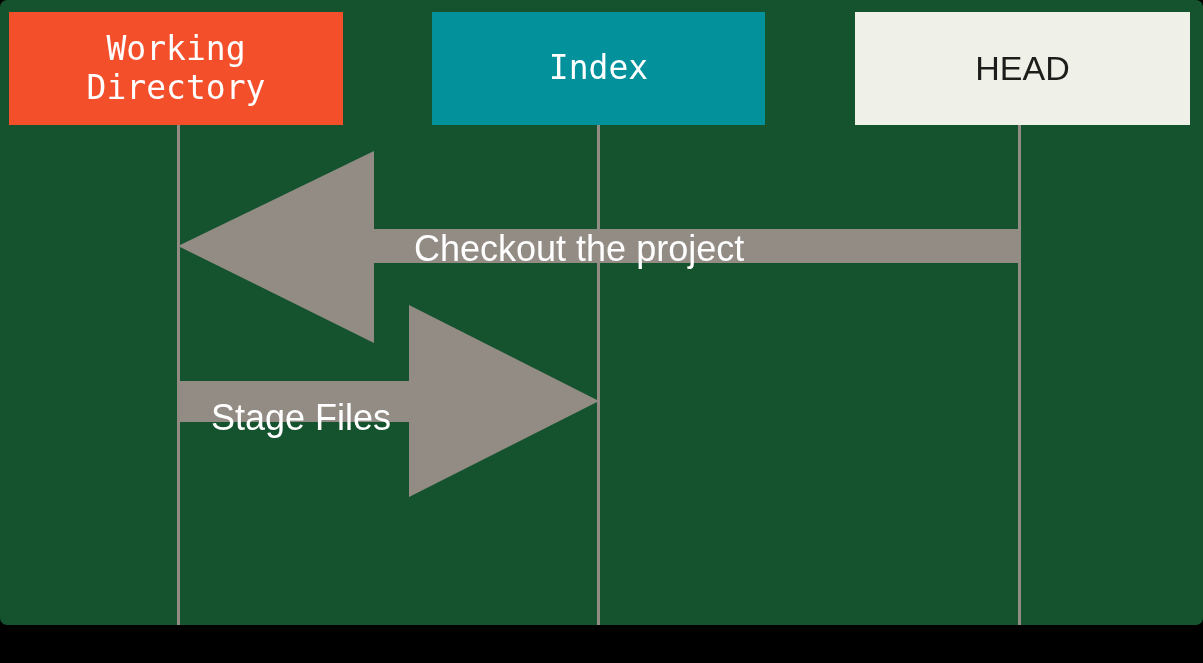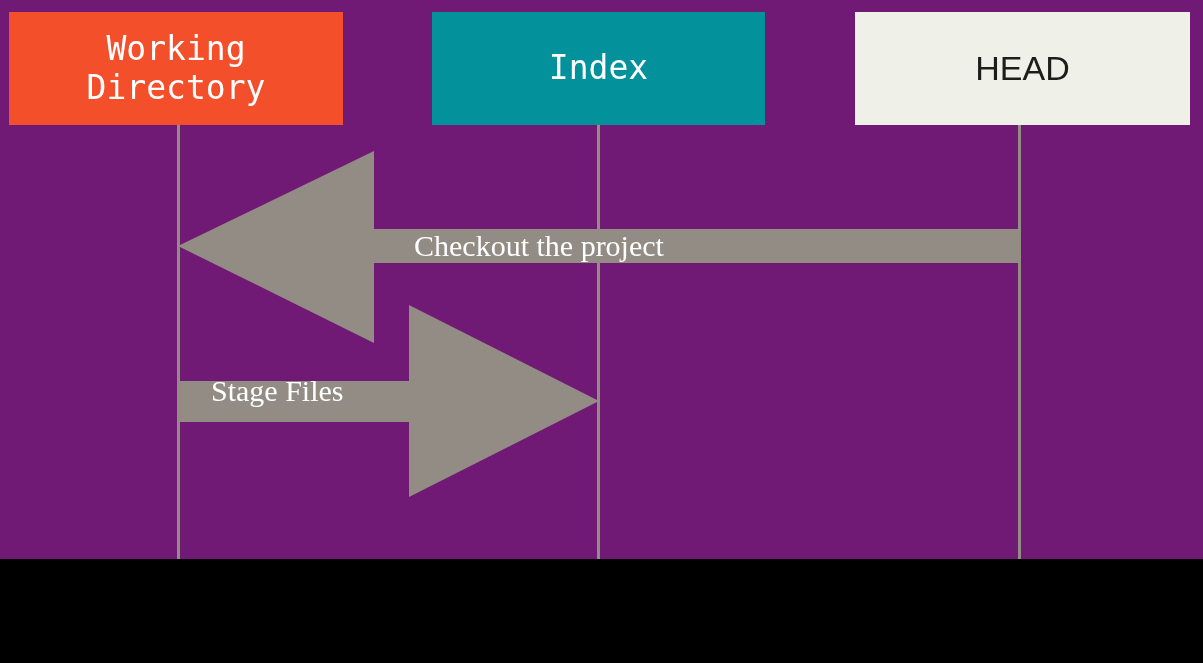--- a/index.html
+++ b/index.html
@@ -11,10 +11,11 @@
   #stage {
     position: relative;
     width: 1203px;
-    height: 559px;
-    background: #701a75;
+    height: 625px;
+    background: #14532d;
     overflow: hidden;
     font-family: "DejaVu Sans Mono", monospace;
+    border-radius: 7px;
   }
 
   

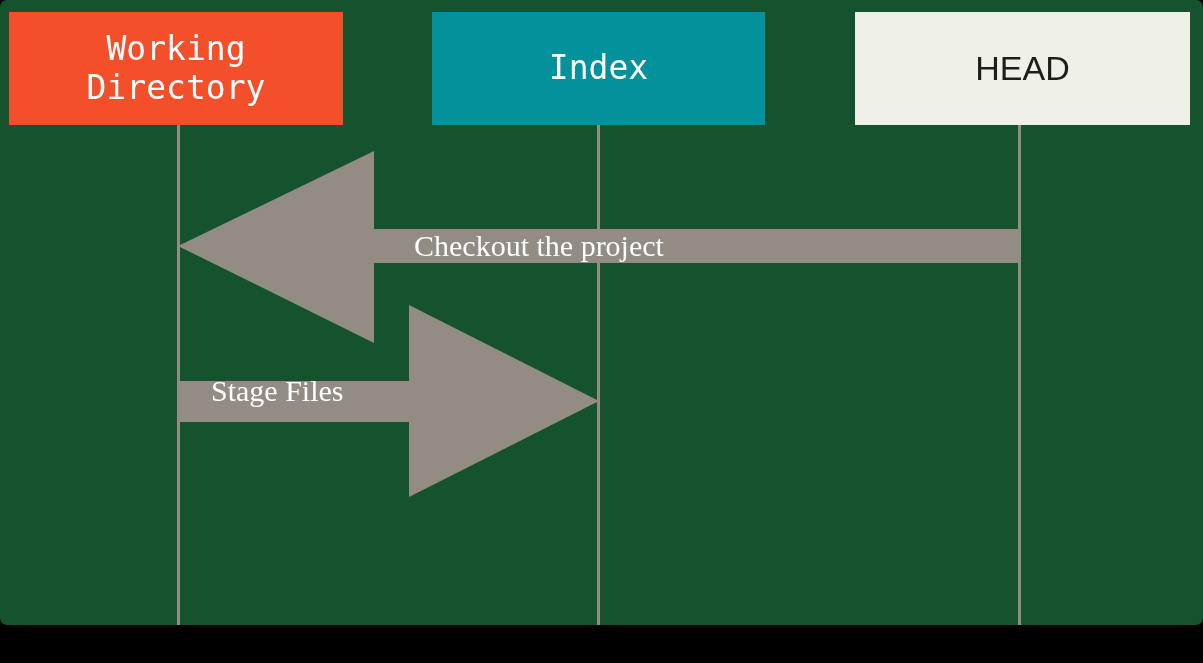--- a/index.html
+++ b/index.html
@@ -64,8 +64,8 @@
   }
   .arrow-label {
     position: absolute;
-    font-family: Liberation Serif, serif;
-    font-size: 30px;
+    font-family: Liberation Sans, sans-serif;
+    font-size: 36px;
     color: #ffffff;
     white-space: nowrap;
     line-height: 1;

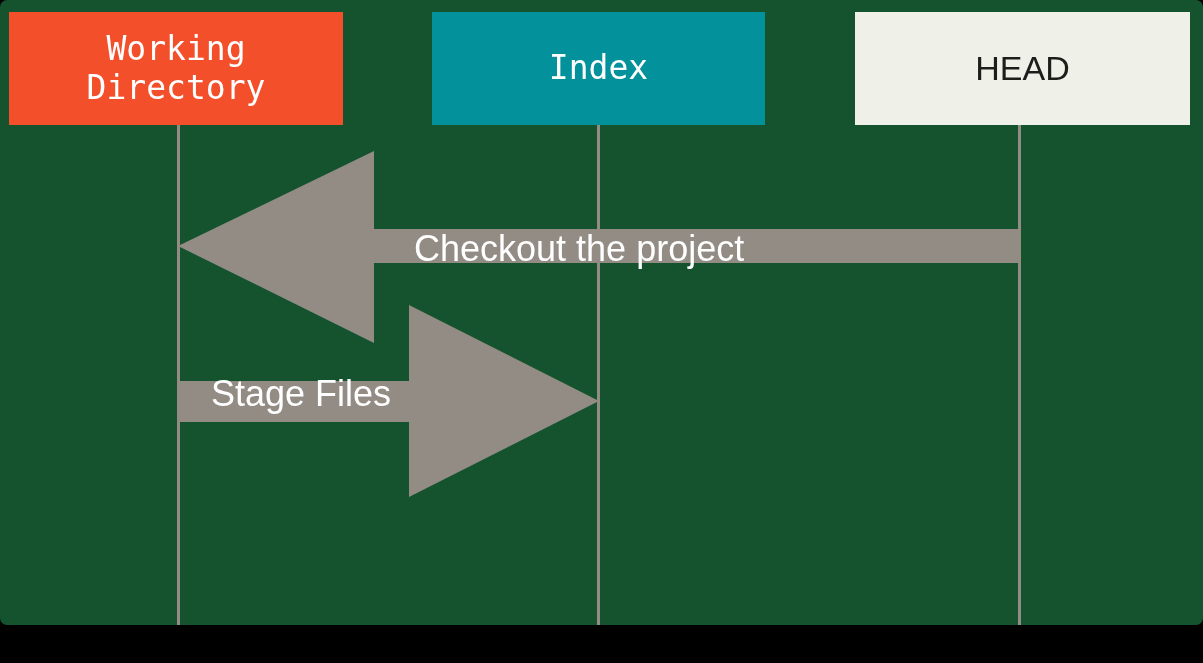--- a/index.html
+++ b/index.html
@@ -110,7 +110,7 @@
 
       <polygon points="421,97 231,1 231,193" fill="#938c85"></polygon>
     </svg>
-    <span class="arrow-label" style="left:33px; top:72px;">Stage Files</span>
+    <span class="arrow-label" style="left:33px; top:96px;">Stage Files</span>
   </div>
 
 

